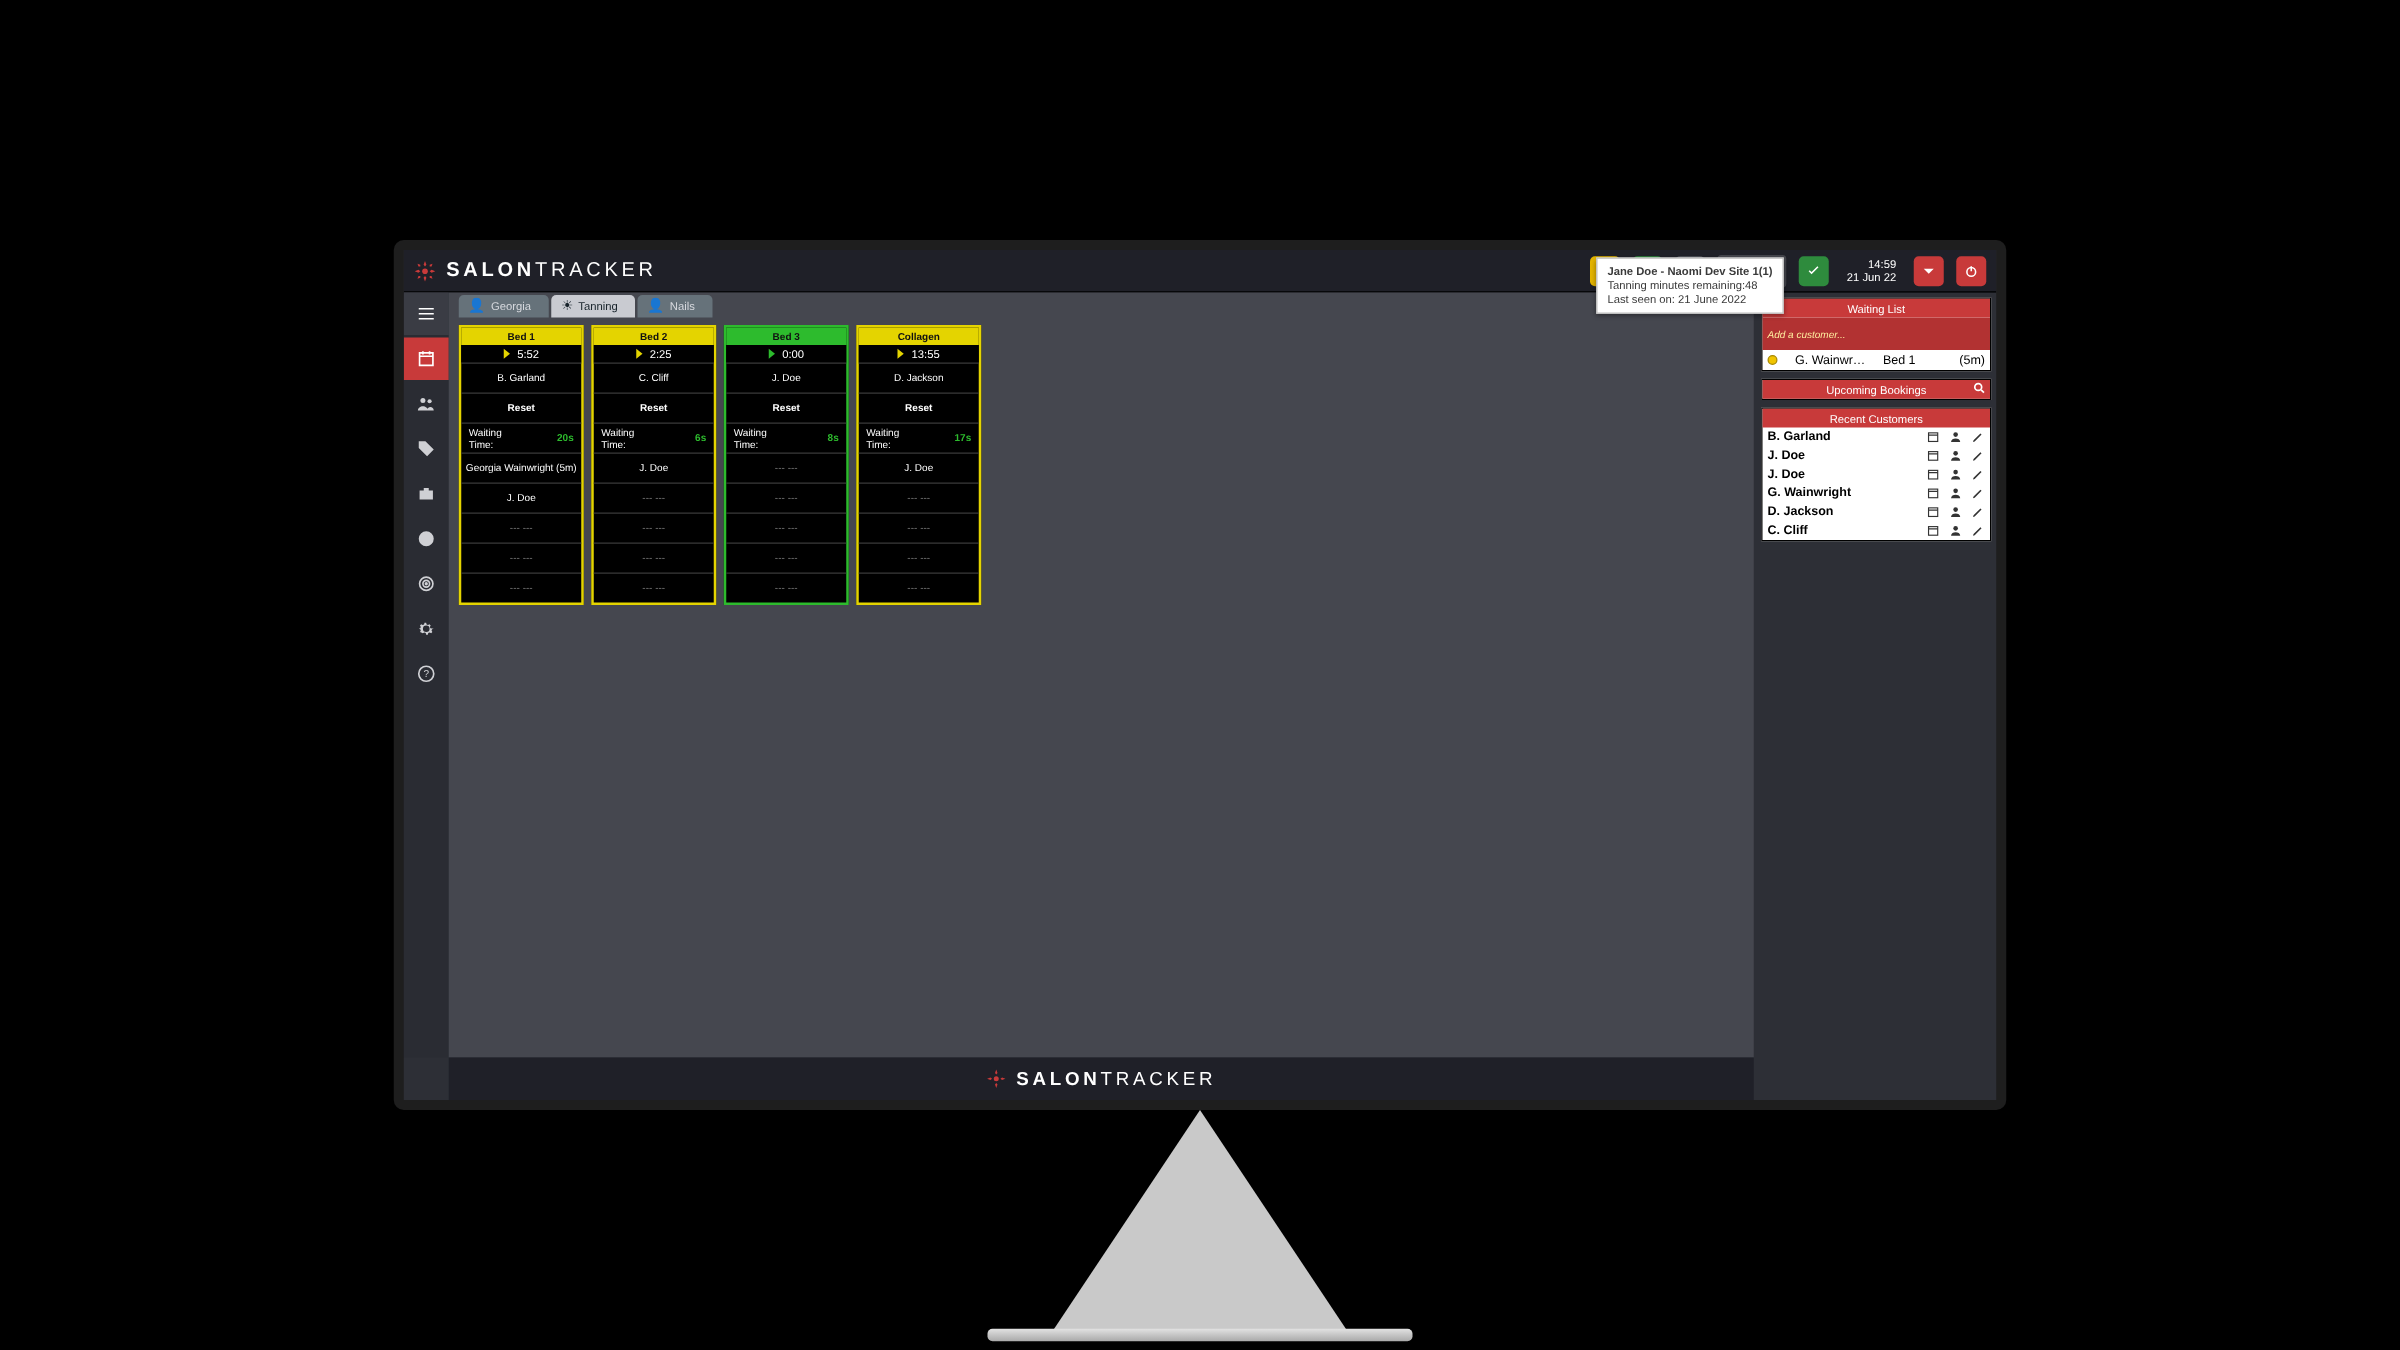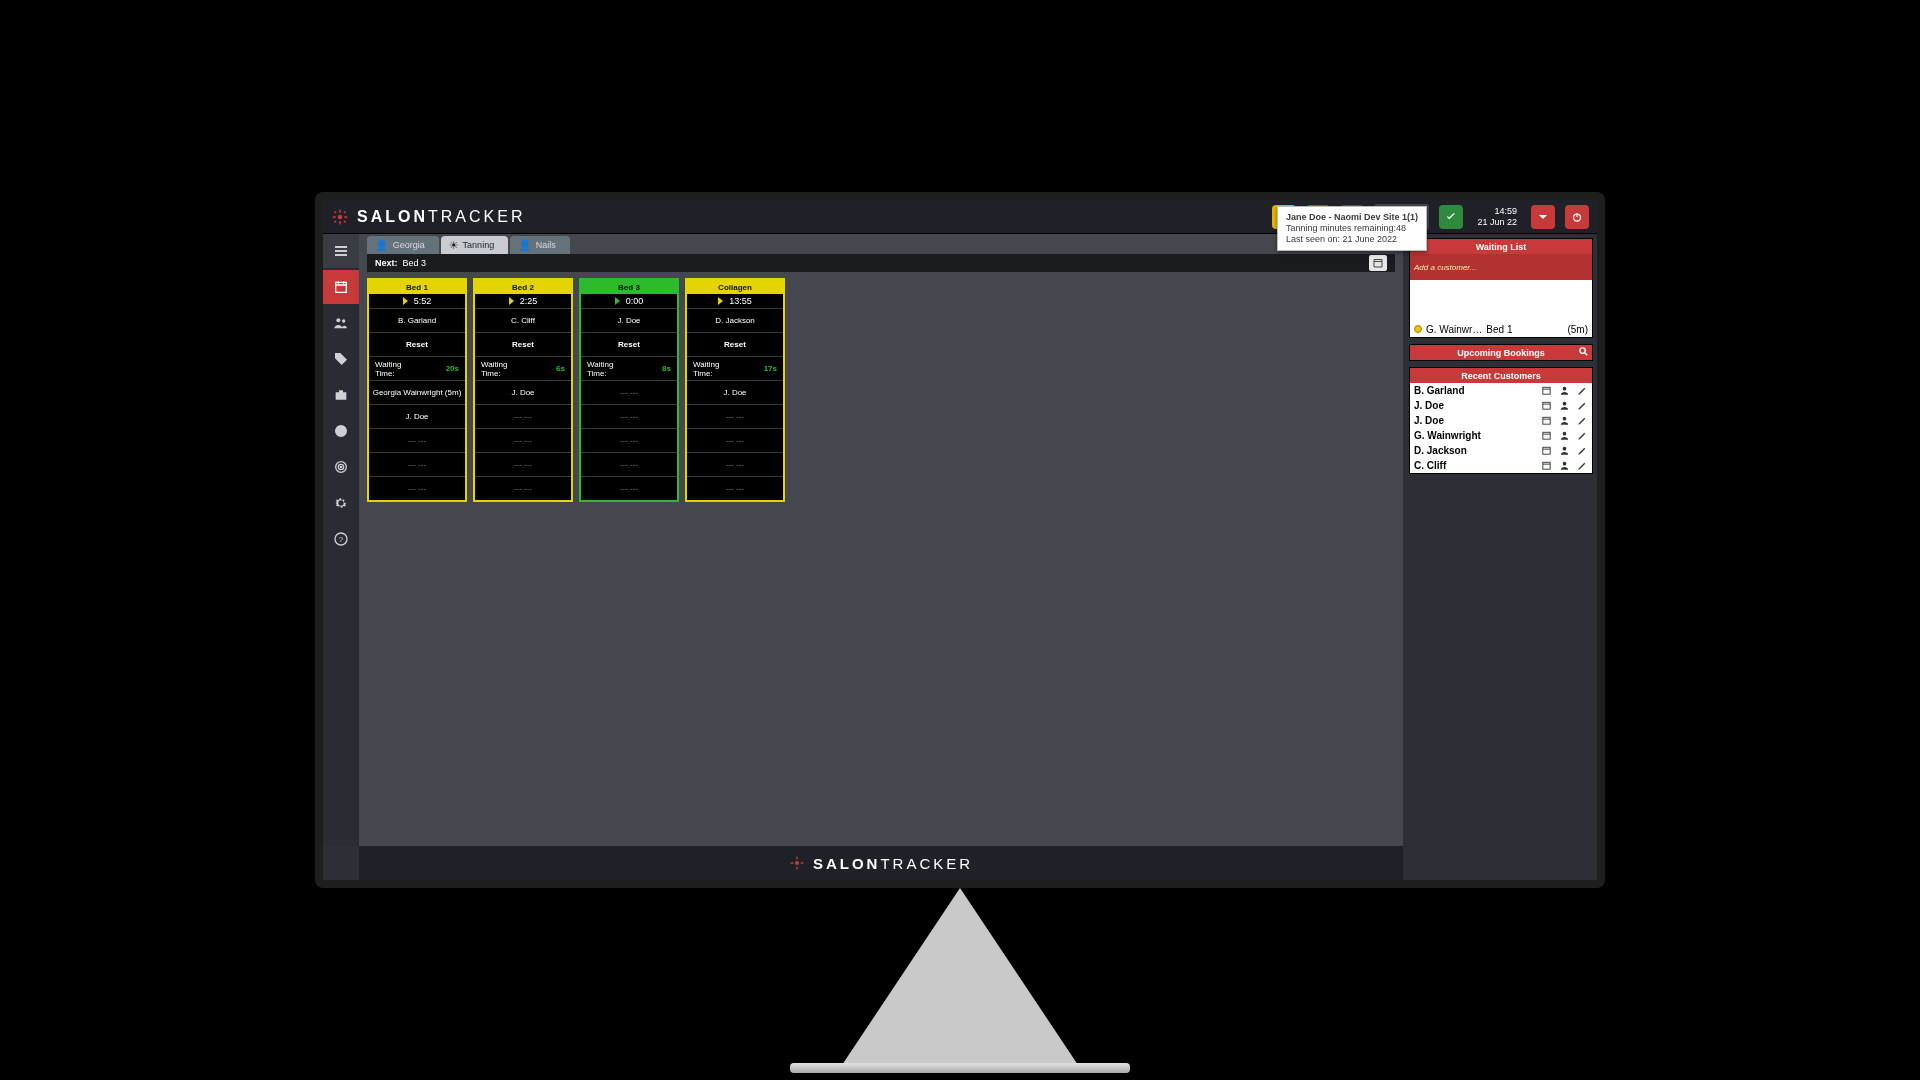--- a/index.html
+++ b/index.html
@@ -90,7 +90,7 @@
   .rightcol{ position:absolute; right:0; top:34px; width:192px; display:flex; flex-direction:column;
              gap:6px; padding:4px;}
   .panel{ background:#fff; border:1px solid #000; display:flex; flex-direction:column;}
-  .panel .phdr{ height:15px; background:#c83a3a; color:#fff; font-size:9px; font-weight:bold;
+  .panel .phdr{ height:15px; background:#c83a3a; color:#fff; font-size:9px; font-weight:normal;
                display:flex; align-items:center; justify-content:center; position:relative;}
   .panel .phdr .mag{position:absolute; right:3px; top:1px;}
   .panel .addrow{ height:14px; background:#b23232; color:#ffed9e; font-size:8px; font-style:italic;

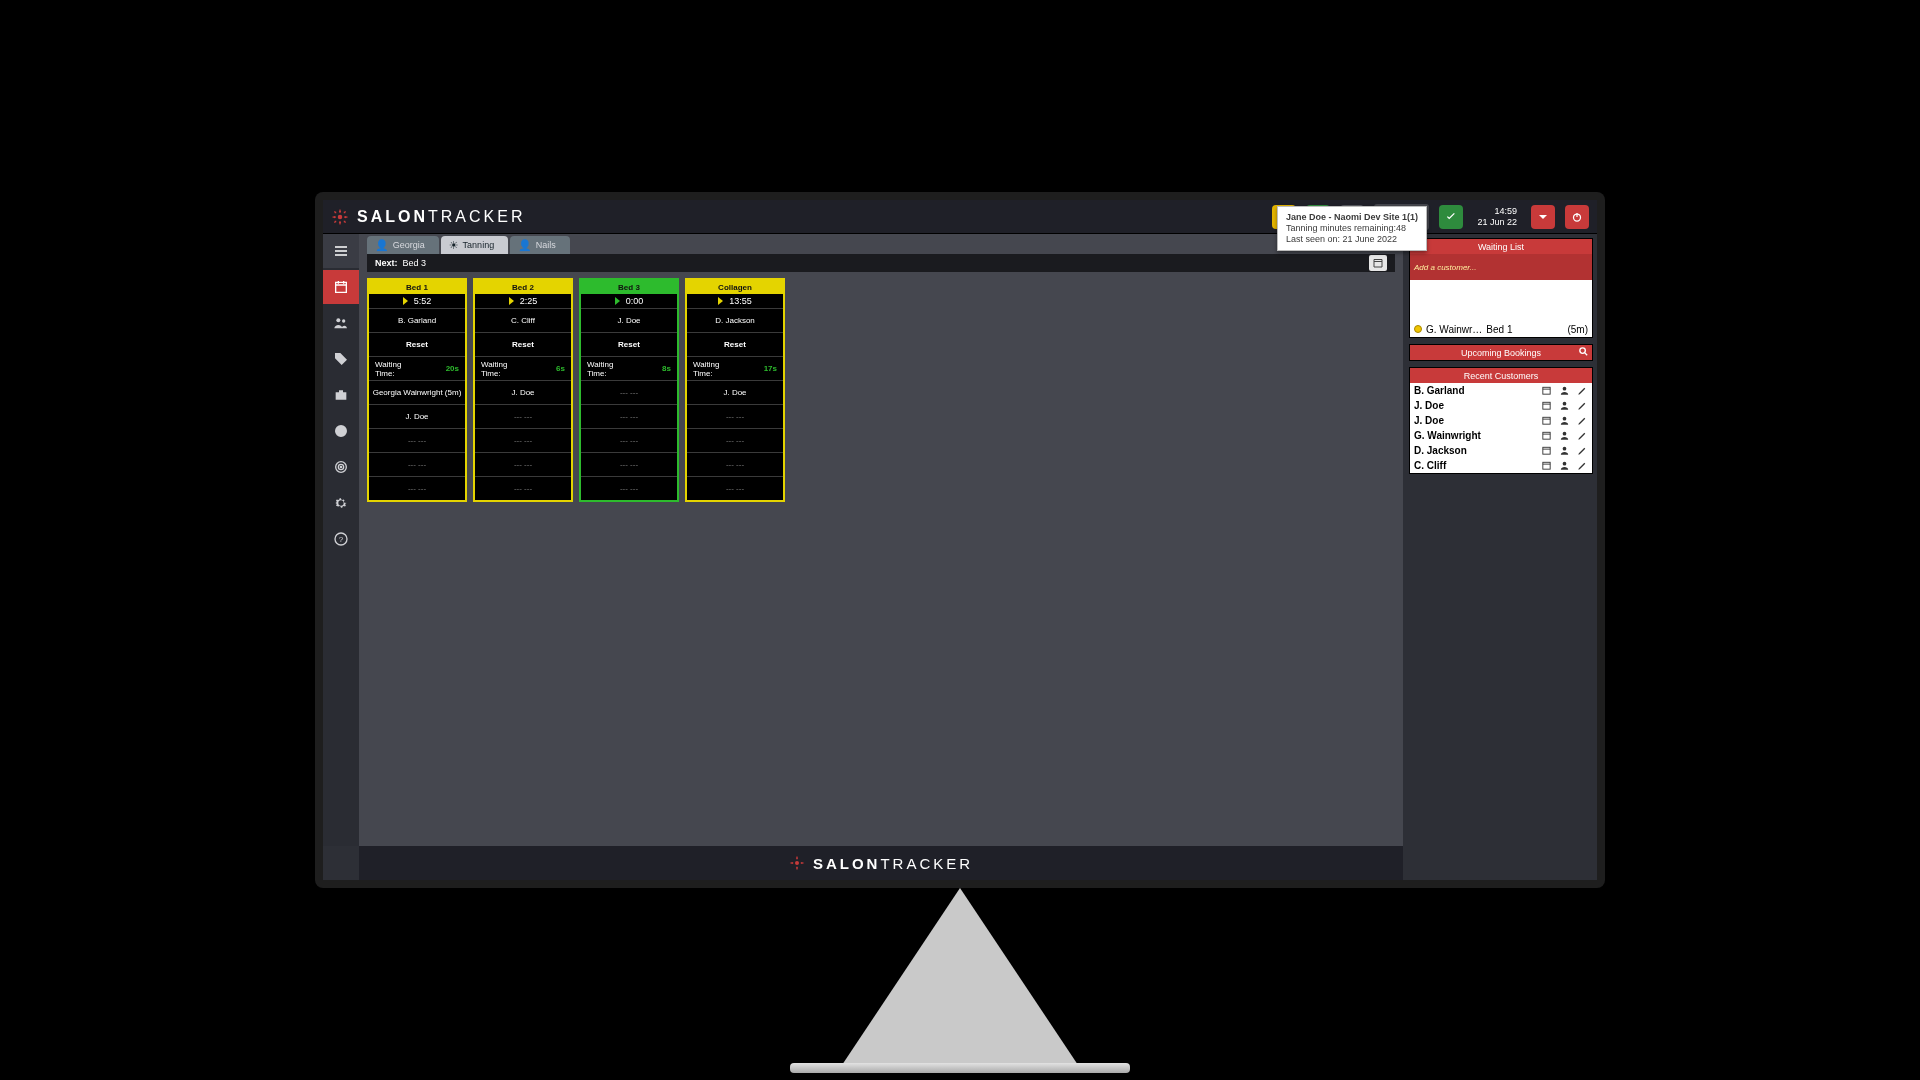--- a/index.html
+++ b/index.html
@@ -250,17 +250,6 @@
           </div>
         </div>
 
-        <div class="next-bar">
-          <span>
-            <b>Next:</b>
-            &nbsp;<span>Bed 3</span>
-          </span>
-          <span class="cal">
-            <svg width="12" height="12" viewBox="0 0 24 24" fill="#444">
-                <path d="M4 5h16v15H4zM4 9h16" stroke="#444" stroke-width="2" fill="none"></path>
-              </svg>
-          </span>
-        </div>
 
         <div class="beds" id="beds">
             <div class="bed yellow">

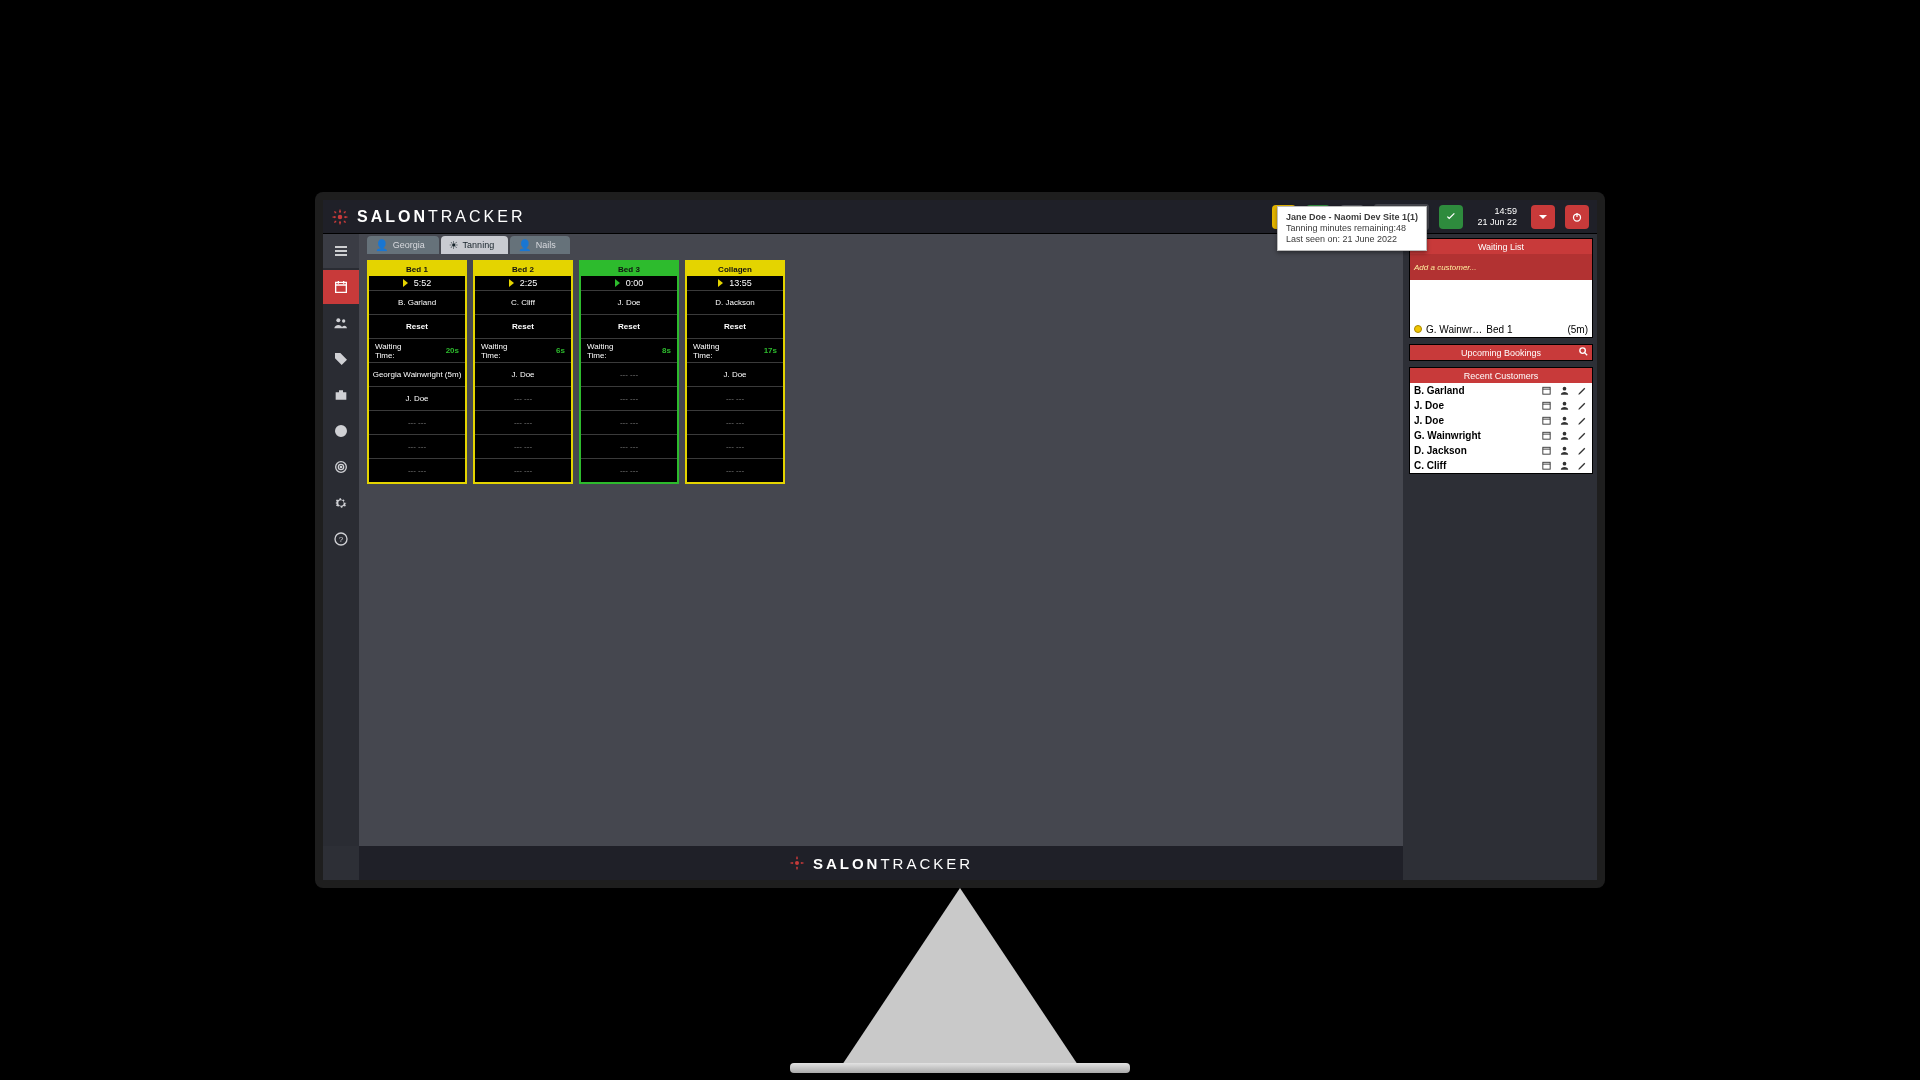--- a/index.html
+++ b/index.html
@@ -95,7 +95,7 @@
   .panel .phdr .mag{position:absolute; right:3px; top:1px;}
   .panel .addrow{ height:14px; background:#b23232; color:#ffed9e; font-size:8px; font-style:italic;
                   display:flex; align-items:center; padding:13px 4px;}
-  .wl-item{ height:16px; display:flex; align-items:center; padding:0 4px; font-size:10px; gap:4px;margin-top:41px;}
+  .wl-item{ height:16px; display:flex; align-items:center; padding:0 4px; font-size:10px; gap:14px;}
   .wl-item .led{width:8px;height:8px;border-radius:50%;background:#f0c400;border:1px solid #a88800;}
   .wl-item .r{margin-left:auto;}
   .panel .body{ flex:1; }

